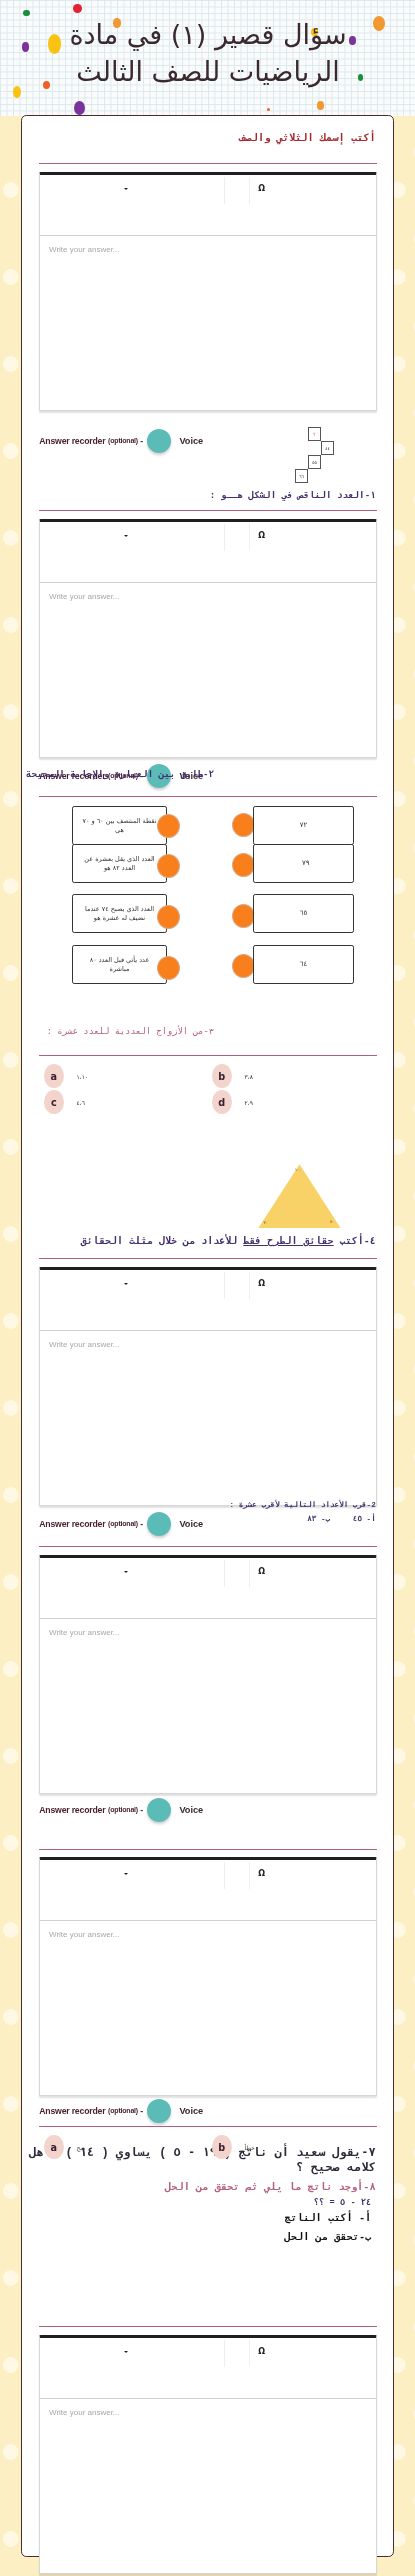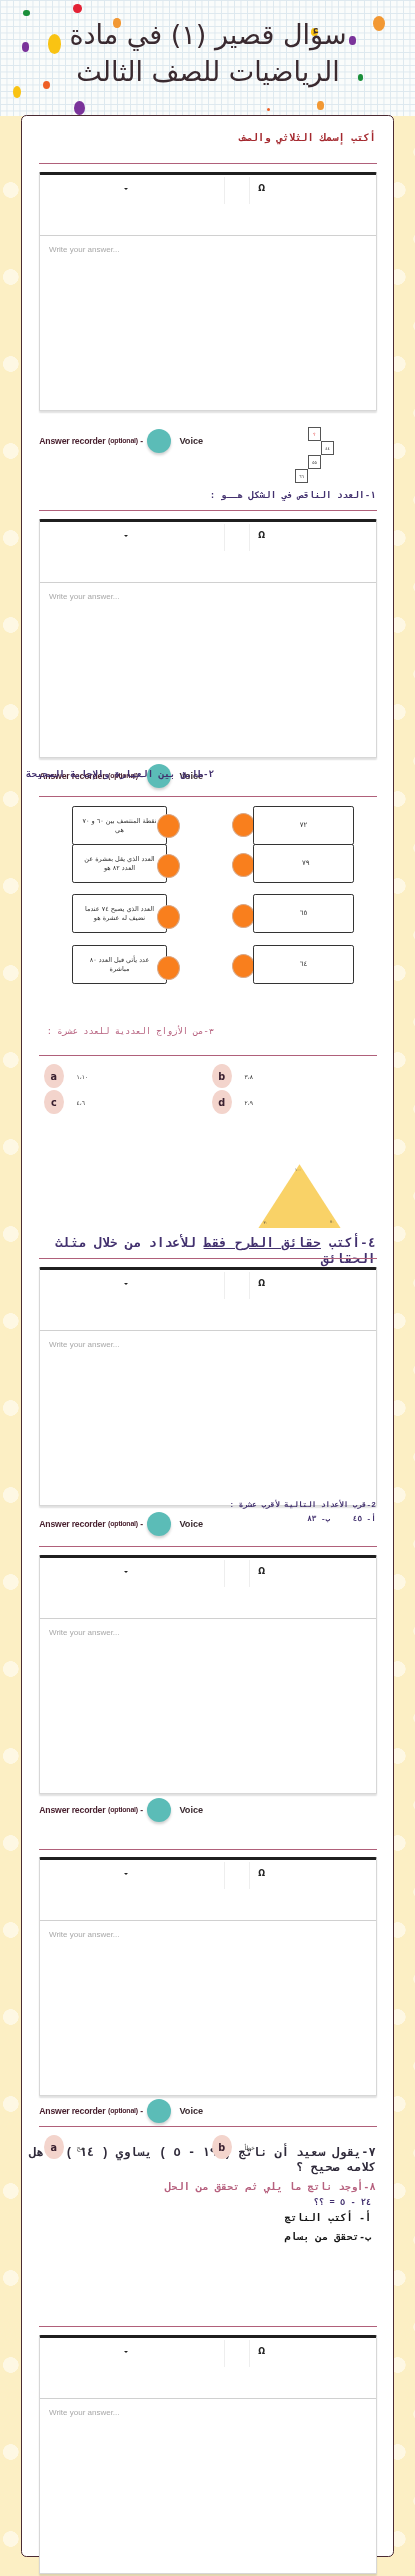--- a/index.html
+++ b/index.html
@@ -213,7 +213,7 @@
     <span style="position:absolute;left:7.6px;top:58px;font-size:3.8px;color:#333;">٣٠</span>
     <span style="position:absolute;left:74px;top:57px;font-size:3.8px;color:#333;">٧٠</span>
   </div>
-  <div class="q-title" style="top:1119px;font-size:13px;color:#42306e;">
+  <div class="q-title" style="top:1119px;font-size:10px;color:#42306e;">
     <span>٤-أكتب </span><span class="u">حقائق الطرح فقط</span><span> للأعداد من خلال مثلث الحقائق</span>
   </div>
   <div class="q-rule" style="top:1142px;"></div>

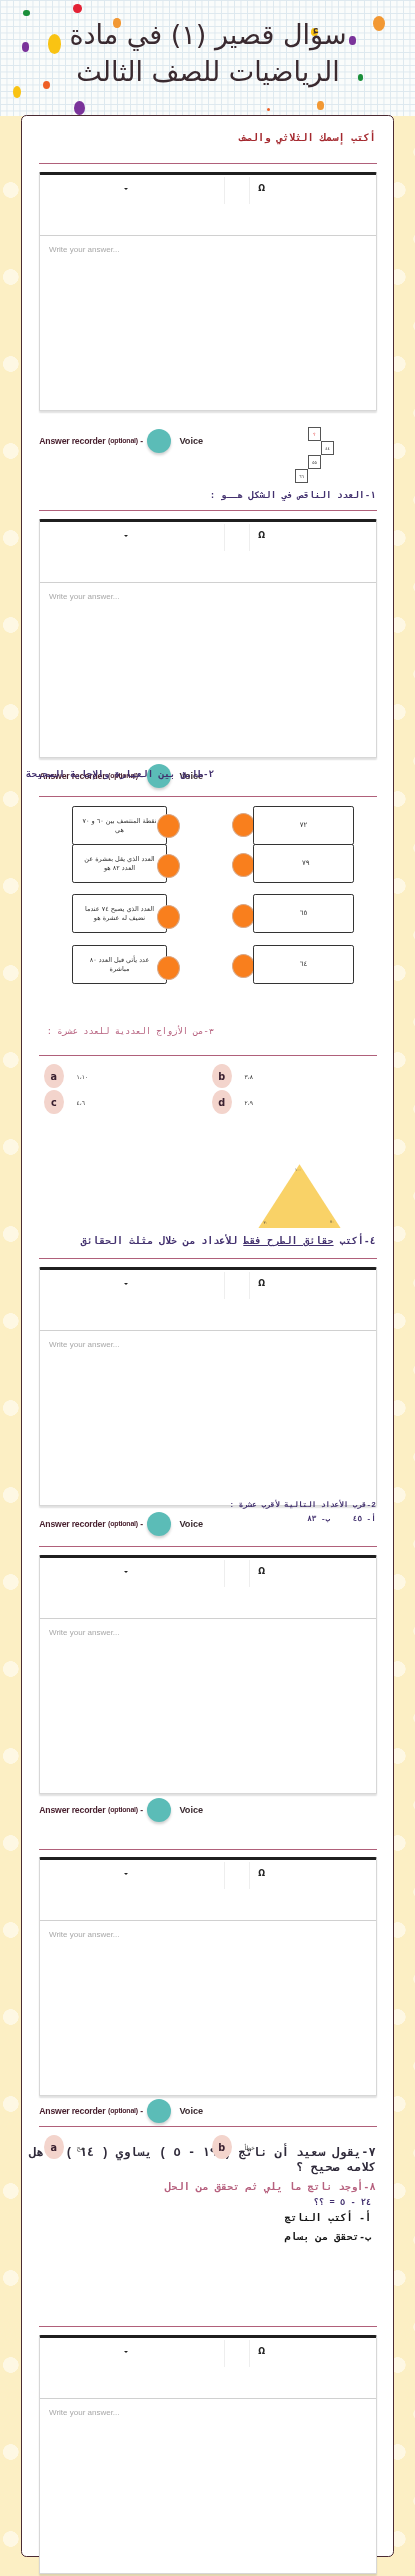--- a/index.html
+++ b/index.html
@@ -286,7 +286,7 @@
   <div class="q-title" style="top:2064px;right:17.3px;font-size:10.3px;color:#b6607e;">٨-أوجد ناتج ما يلي ثم تحقق من الحل</div>
   <div class="q-title" style="top:2081px;right:21.7px;font-size:8.7px;color:#42306e;">٢٤ - ٥ = ؟؟</div>
   <div class="q-title" style="top:2095px;right:21.7px;font-size:10.3px;color:#111;">أ- أكتب الناتج</div>
-  <div class="q-title" style="top:2114px;right:21.7px;font-size:10.3px;color:#111;">ب-تحقق من بسام</div>
+  <div class="q-title" style="top:2114px;right:21.7px;font-size:10.3px;color:#111;">ب-تحقق من الحل</div>
   <div class="q-rule" style="top:2210px;"></div>
   <div class="editor" style="top:2219px;">
     <div class="toolbar">

